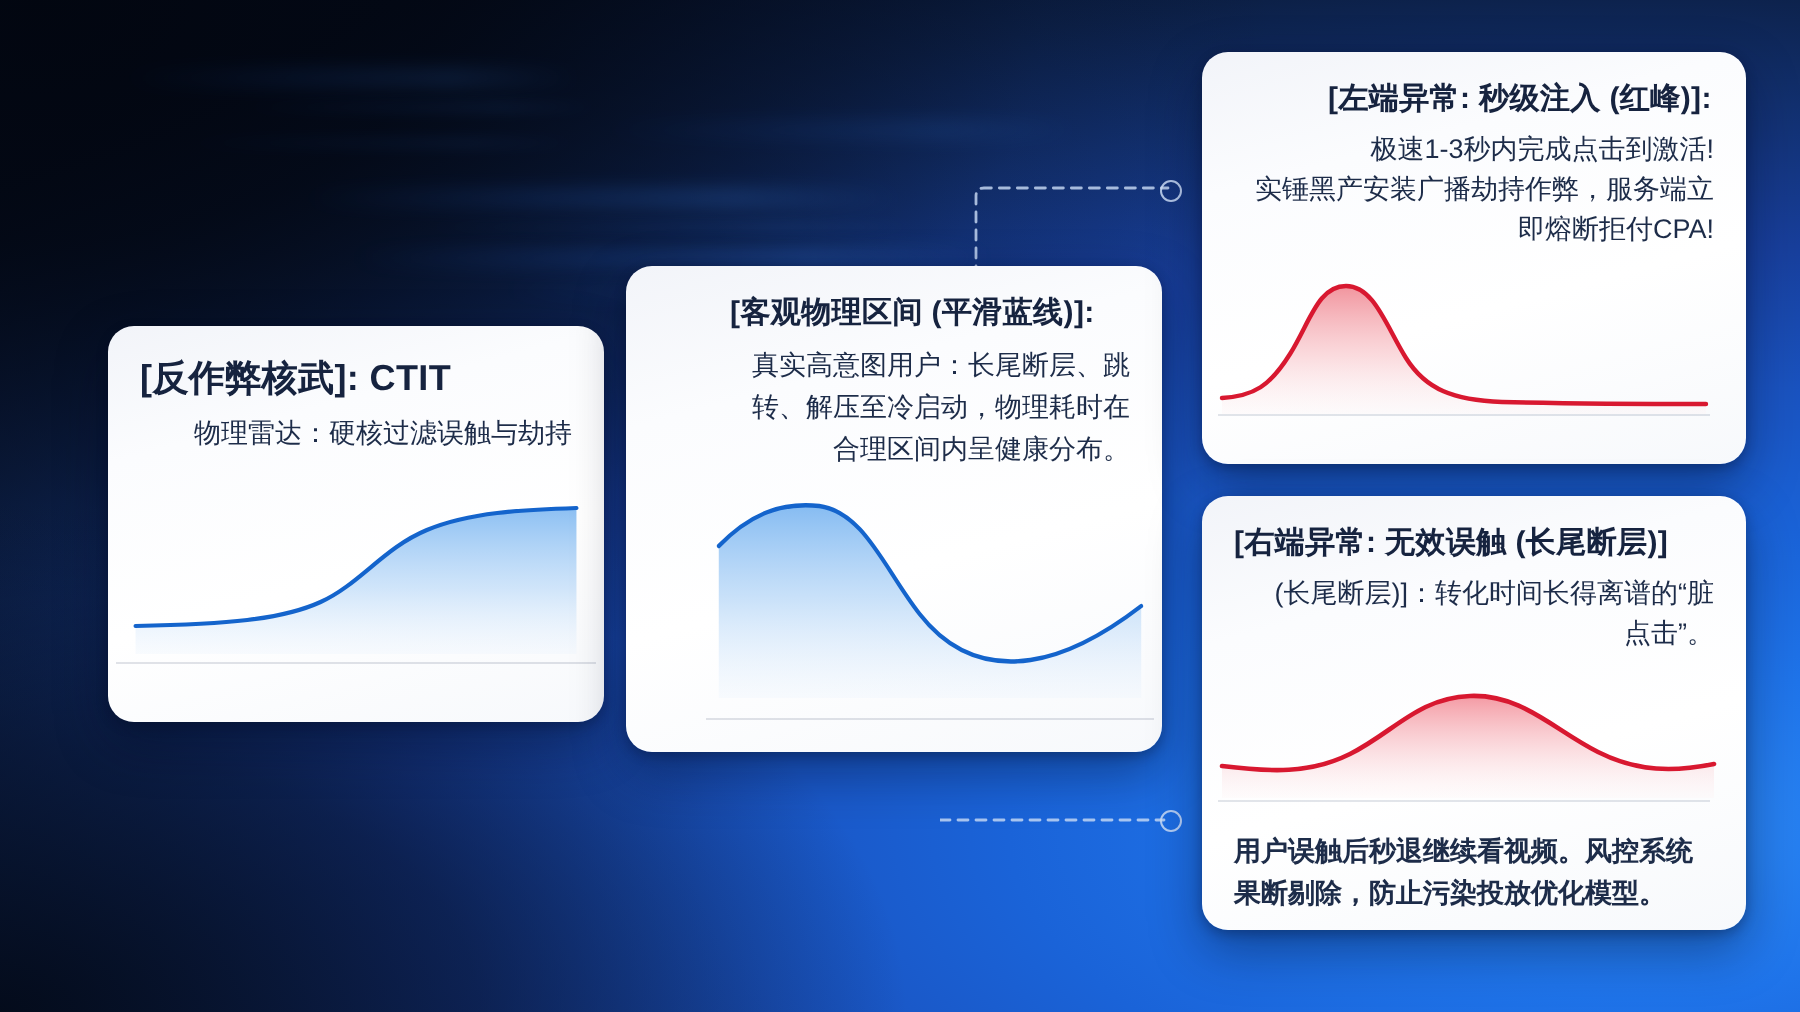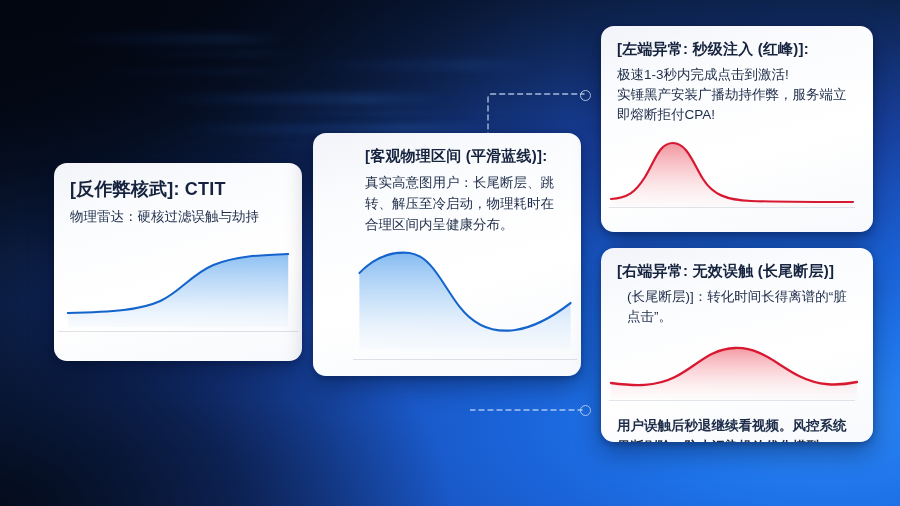--- a/index.html
+++ b/index.html
@@ -84,7 +84,7 @@
   #card-physical .card-body   { font-size: 13.5px; line-height: 21px; white-space: pre-line; }
   #card-physical .chart       { height: 118px; margin-top: 10px; }
 
-  #card-leftanom .card-title  { font-size: 15px; }
+  #card-leftanom .card-title  { font-size: 15px; margin-left: 47px; }
   #card-leftanom .card-body   { font-size: 13.5px; line-height: 20px; white-space: pre-line; }
   #card-leftanom .chart       { height: 82px; margin-top: 6px; }
 

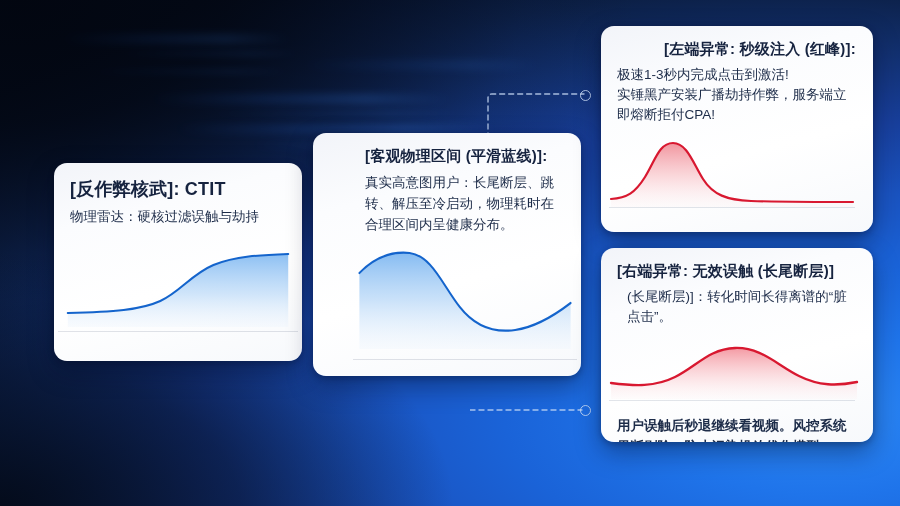--- a/index.html
+++ b/index.html
@@ -61,6 +61,7 @@
   .card-body {
     color: #1d2c49;
     margin-top: 6px;
+    text-align: right;
   }
   .card-foot {
     color: #1d2c49;

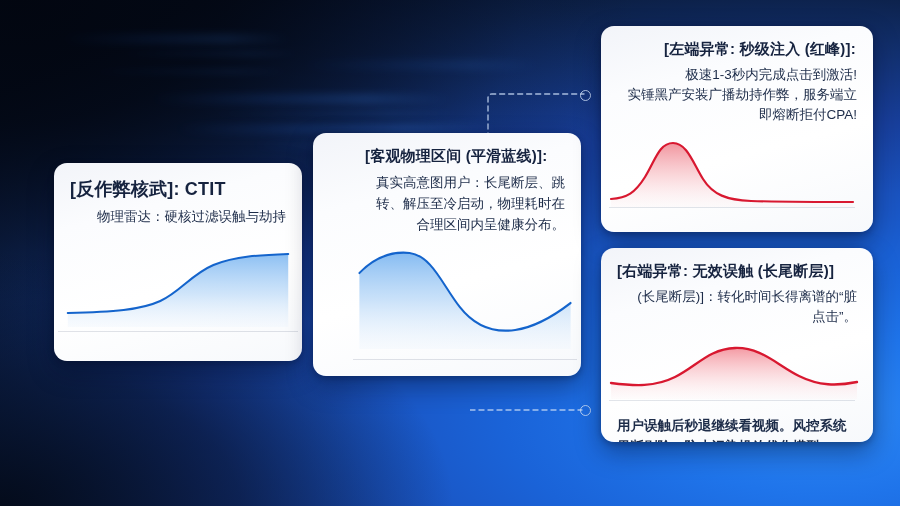--- a/index.html
+++ b/index.html
@@ -75,7 +75,7 @@
   #card-ctit       { left: 54px;  top: 163px; width: 248px; height: 198px; }
   #card-physical   { left: 313px; top: 133px; width: 268px; height: 243px; padding-left: 36px; }
   #card-leftanom   { left: 601px; top: 26px;  width: 272px; height: 206px; }
-  #card-rightanom  { left: 601px; top: 248px; width: 272px; height: 194px; }
+  #card-rightanom  { left: 601px; top: 248px; width: 272px; height: 217px; }
 
   #card-ctit .card-title      { font-size: 18px; }
   #card-ctit .card-body       { font-size: 13.5px; line-height: 20px; }

